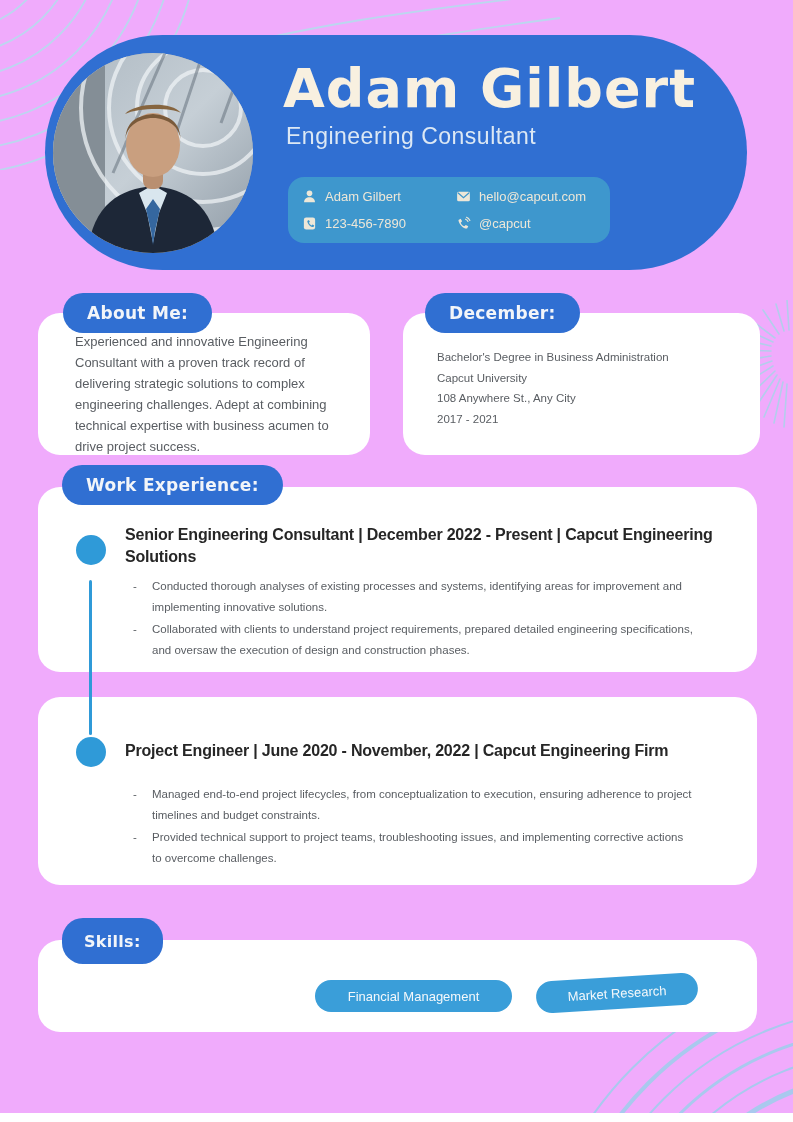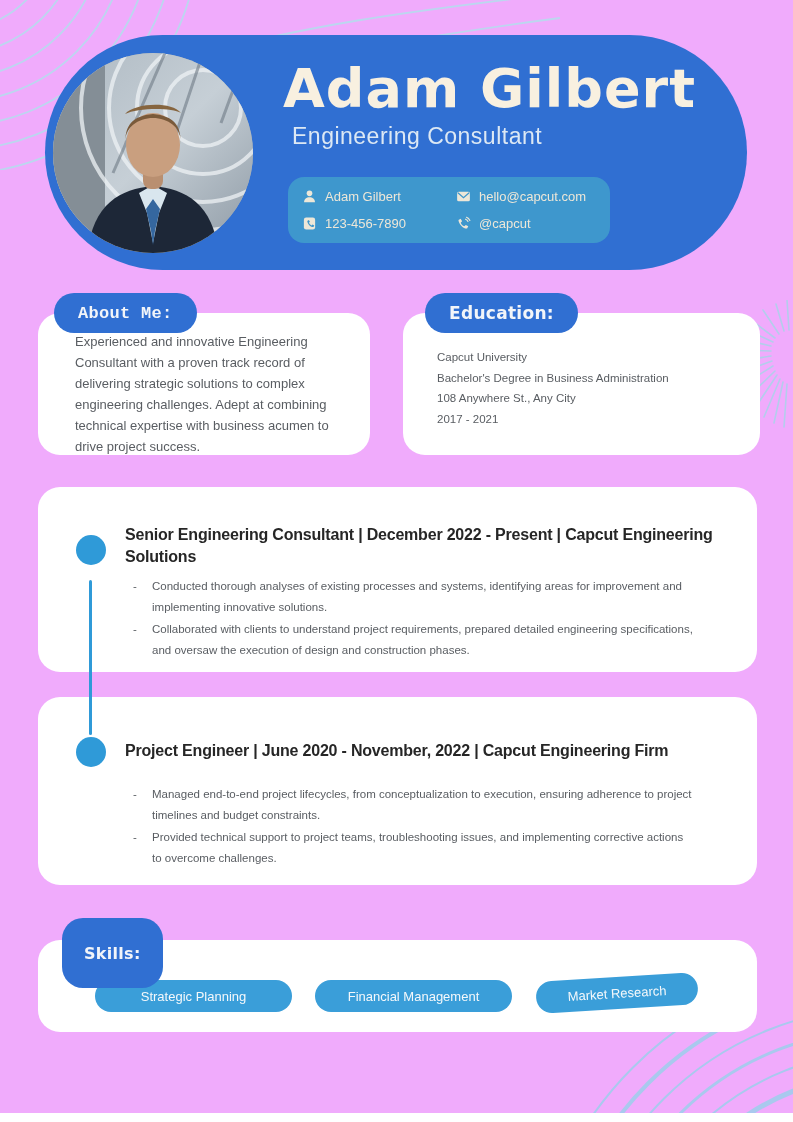--- a/index.html
+++ b/index.html
@@ -30,7 +30,7 @@
     color:#f8f0e0;letter-spacing:1px;white-space:nowrap;
   }
   .subtitle{
-    position:absolute;left:247px;top:88px;
+    position:absolute;left:241px;top:88px;
     font-size:23px;color:#dce8f4;letter-spacing:.5px;white-space:nowrap;
   }
   .contact-box{

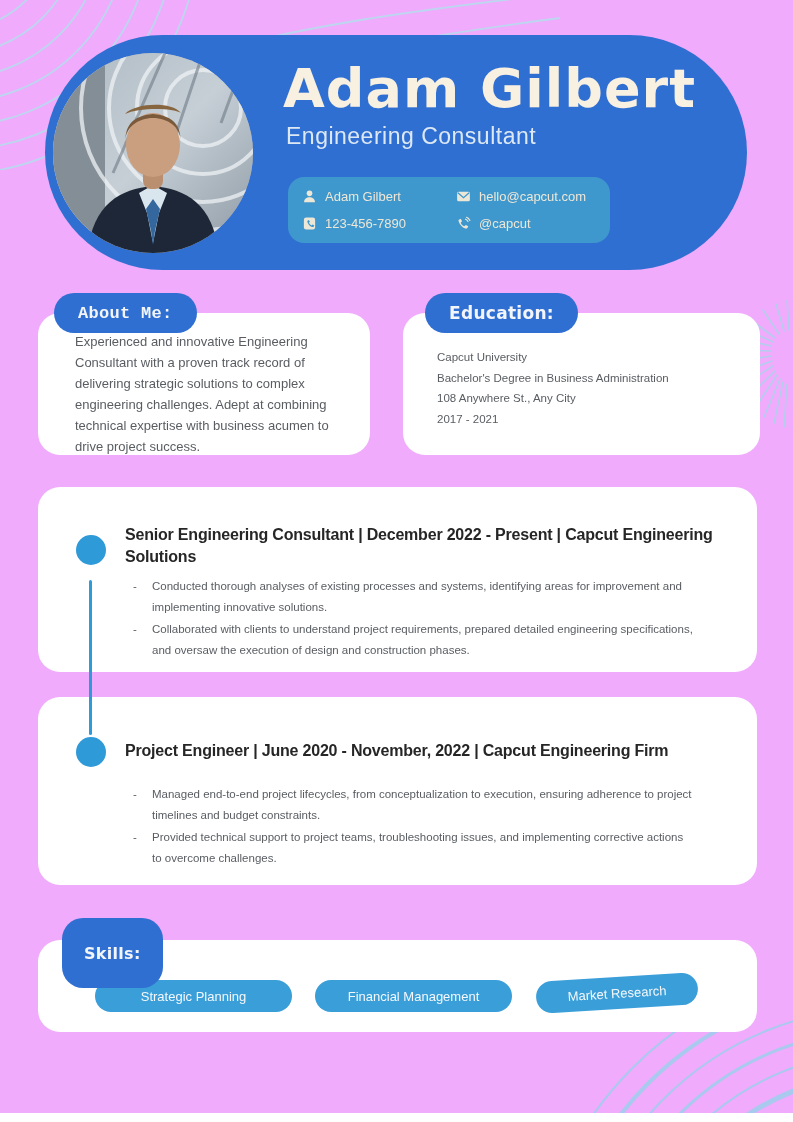--- a/index.html
+++ b/index.html
@@ -224,7 +224,7 @@
   </div>
 
   <div class="card card-about"></div>
-  <div class="pill" style="left:54px;top:293px;font-family:Liberation Mono, monospace;">About Me:</div>
+  <div class="pill" style="left:63px;top:293px;">About Me:</div>
   <div class="about-text">Experienced and innovative Engineering Consultant with a proven track record of delivering strategic solutions to complex engineering challenges. Adept at combining technical expertise with business acumen to drive project success.</div>
 
   <div class="card card-edu"></div>

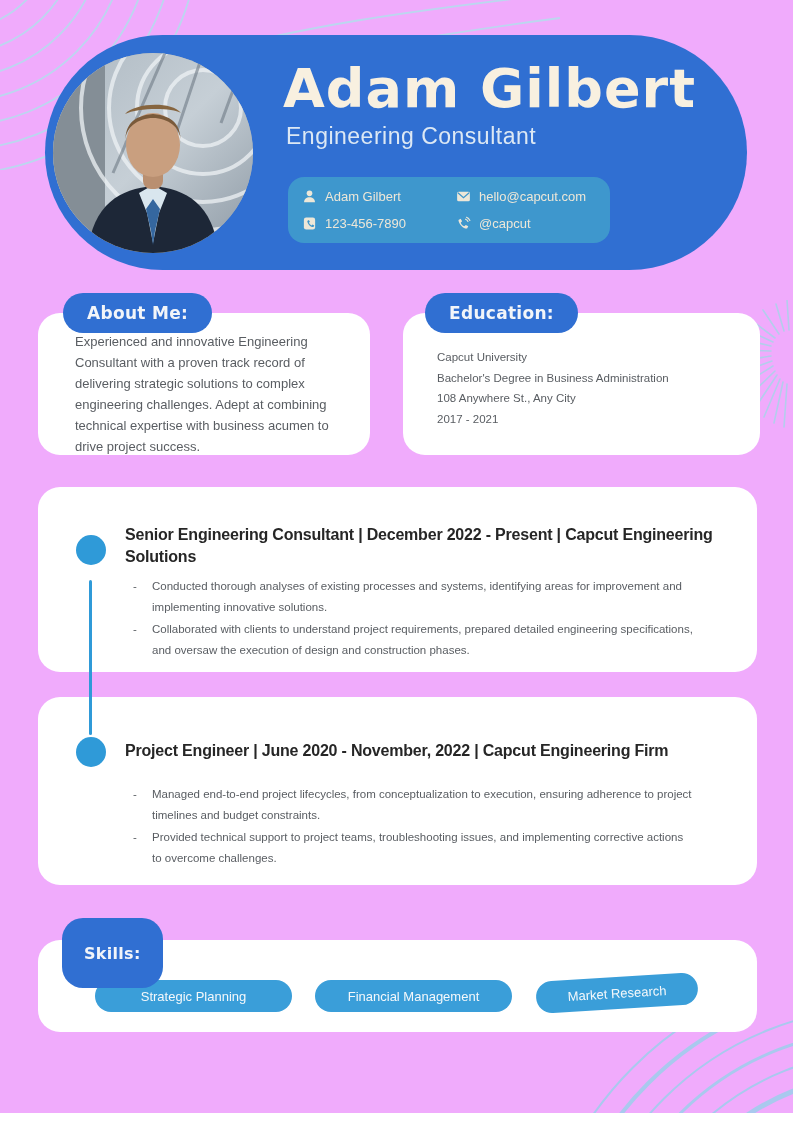--- a/index.html
+++ b/index.html
@@ -228,7 +228,7 @@
   <div class="about-text">Experienced and innovative Engineering Consultant with a proven track record of delivering strategic solutions to complex engineering challenges. Adept at combining technical expertise with business acumen to drive project success.</div>
 
   <div class="card card-edu"></div>
-  <div class="pill" style="left:425px;top:293px;">Education:</div>
+  <div class="pill" style="left:425px;top:293px;">December:</div>
   <div class="edu-text">
     <span>Capcut University</span>
     <span>Bachelor's Degree in Business Administration</span>

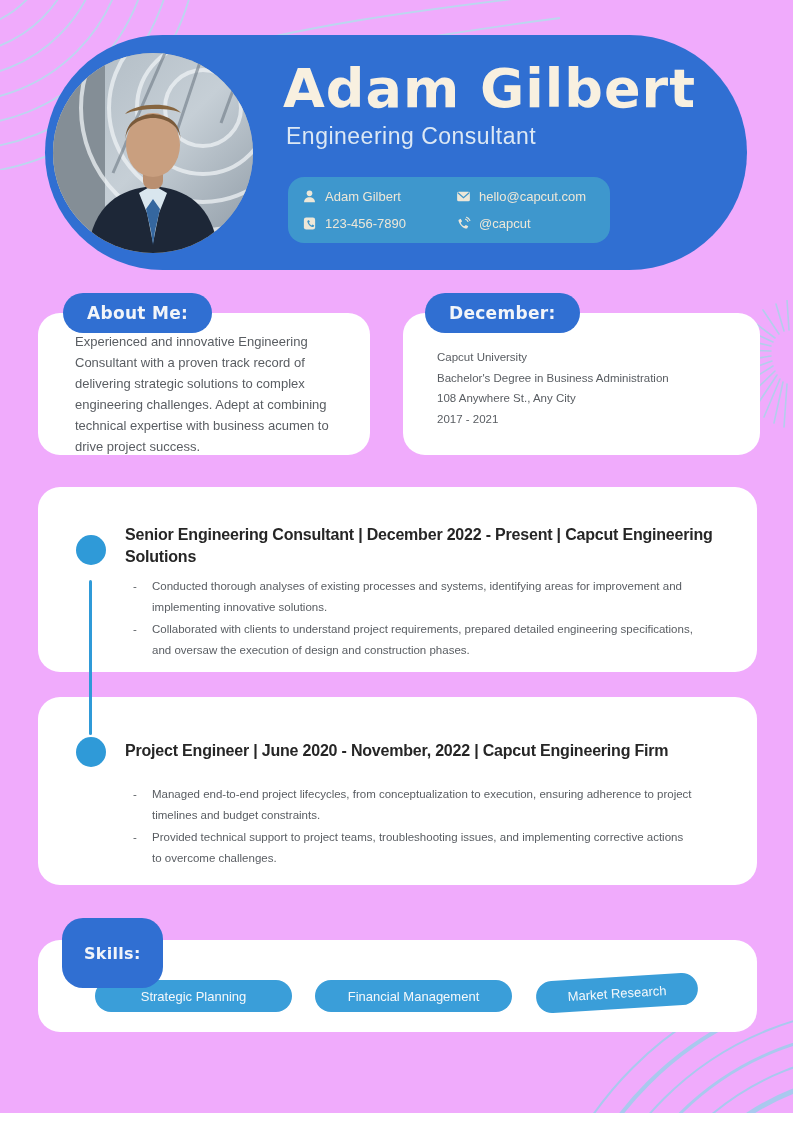--- a/index.html
+++ b/index.html
@@ -230,8 +230,8 @@
   <div class="card card-edu"></div>
   <div class="pill" style="left:425px;top:293px;">December:</div>
   <div class="edu-text">
+    <span>Bachelor's Degree in Business Administration</span>
     <span>Capcut University</span>
-    <span>Bachelor's Degree in Business Administration</span>
     <span>108 Anywhere St., Any City</span>
     <span>2017 - 2021</span>
   </div>

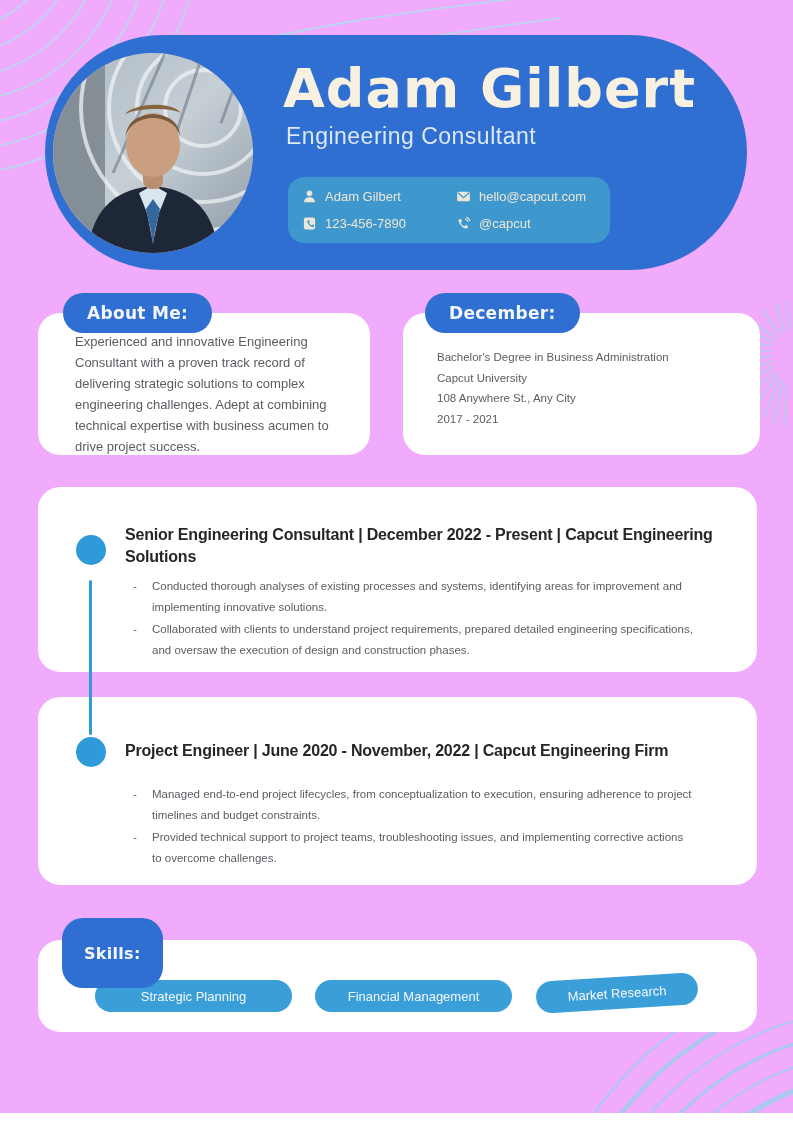--- a/index.html
+++ b/index.html
@@ -238,6 +238,7 @@
 
   <div class="card card-work1"></div>
   <div class="card card-work2"></div>
+  <div class="pill" style="left:62px;top:465px;">Work Experience:</div>
 
   <div class="tdot dot1"></div>
   <div class="tline"></div>

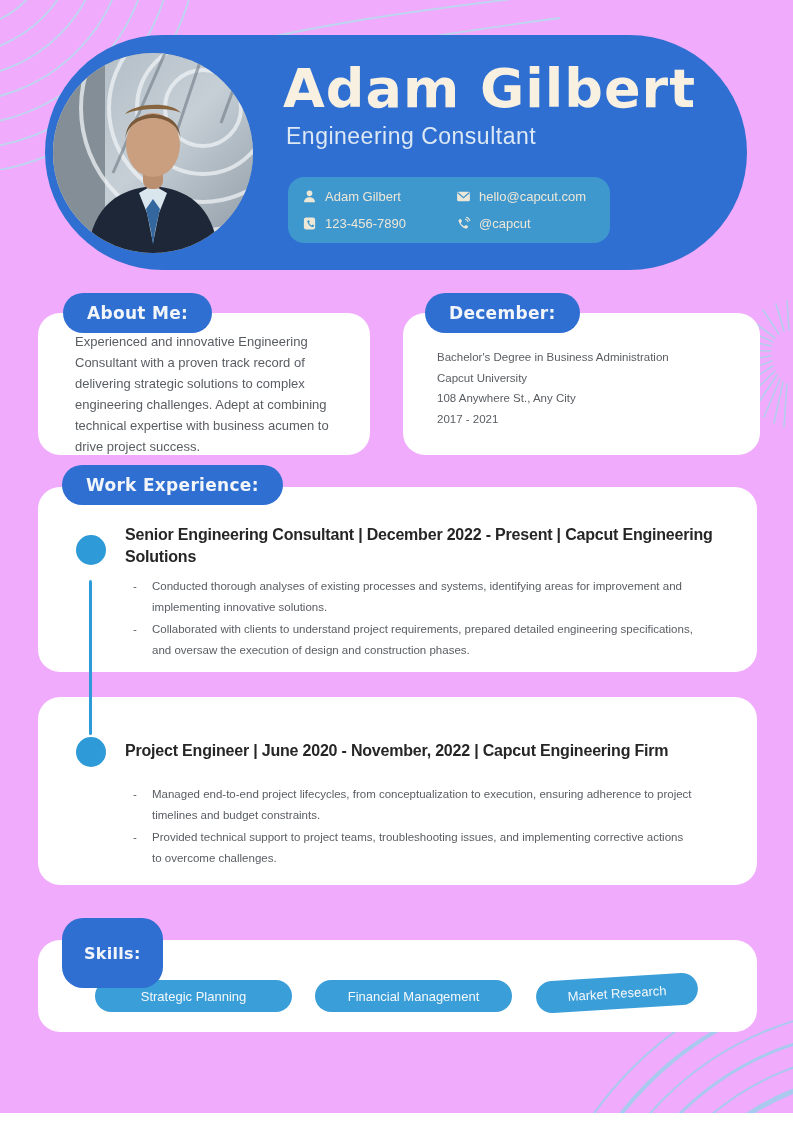--- a/index.html
+++ b/index.html
@@ -269,7 +269,7 @@
   </div>
 
   <div class="card card-skills"></div>
-  <div class="pill" style="left:62px;top:918px;height:38px;padding:16px 22px;font-size:16px;">Skills:</div>
+  <div class="pill" style="left:62px;top:918px;height:38px;padding:4px 22px;font-size:16px;">Skills:</div>
   <div class="skill sk1">Strategic Planning</div>
   <div class="skill sk2">Financial Management</div>
   <div class="skill sk3">Market Research</div>

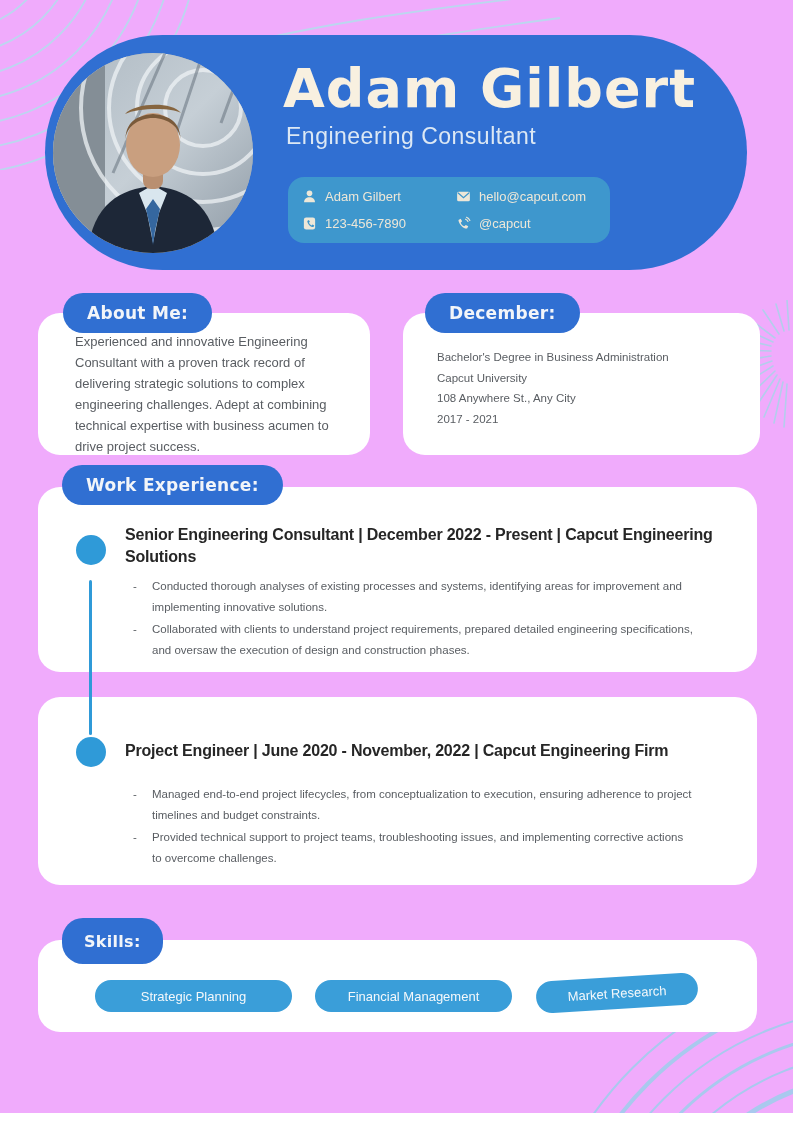--- a/index.html
+++ b/index.html
@@ -270,7 +270,6 @@
 
   <div class="card card-skills"></div>
   <div class="pill" style="left:62px;top:918px;height:38px;padding:4px 22px;font-size:16px;">Skills:</div>
-  <div class="skill sk1">Strategic Planning</div>
   <div class="skill sk2">Financial Management</div>
   <div class="skill sk3">Market Research</div>
 

